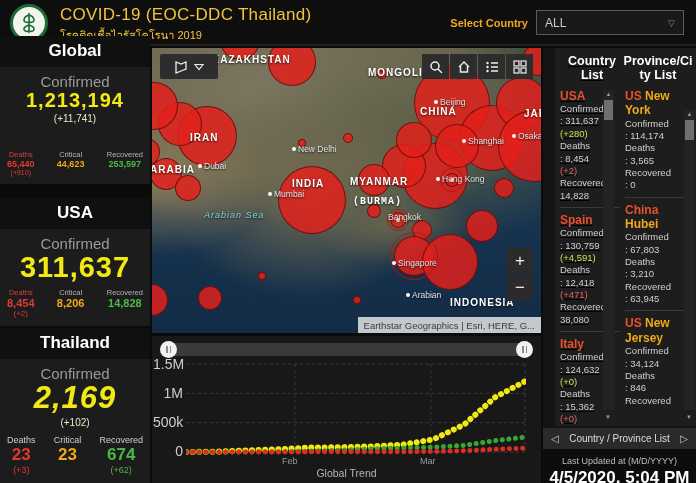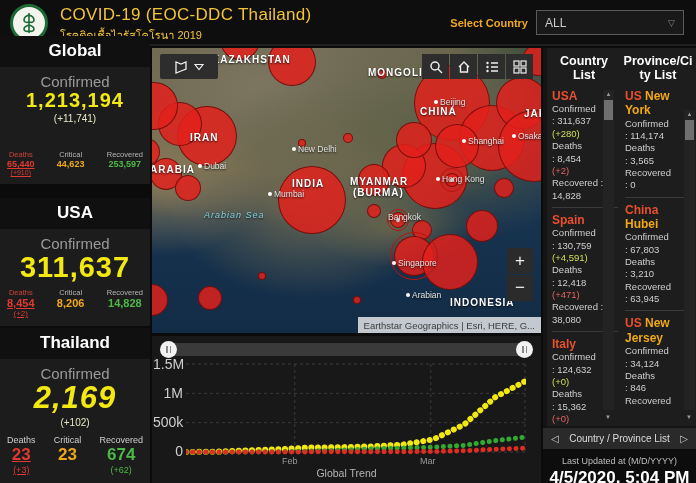--- a/index.html
+++ b/index.html
@@ -80,7 +80,7 @@
   
   #right{position:absolute;left:543px;top:48px;width:153px;height:435px;background:#141414;}
   .list-col{position:absolute;top:0;height:378px;background:#1d1d1d;overflow:hidden;}
-  #country-col{left:4px;width:74px;}
+  #country-col{left:12px;width:74px;text-decoration:underline;}
   #province-col{left:77px;width:76px;}
   .list-header{color:#fff;font-weight:bold;font-size:12.5px;text-align:center;padding:6px 2px 4px;line-height:1.15;overflow-wrap:anywhere;}
   .list-body{padding:2px 3px 0 5px;}

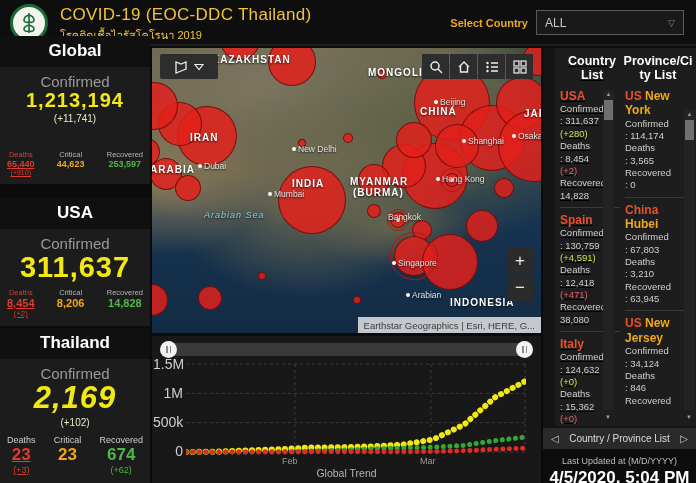--- a/index.html
+++ b/index.html
@@ -36,7 +36,7 @@
   #panel-thailand .mini .lbl{color:#cfcfcf;font-size:9px;}
   .mini .val{font-weight:bold;font-size:9px;}
   .mini .sub{font-size:7px;}
-  .mini.deaths .val,.mini.deaths .sub{color:#e03a30;text-decoration:underline;}
+  .mini.deaths .val,.mini.deaths .sub{color:#e03a30;}
   .mini.critical .val{color:#f0a818;}
   .mini.recovered .val,.mini.recovered .sub{color:#4db848;}
   #panel-usa .mini .val{font-size:11px;}

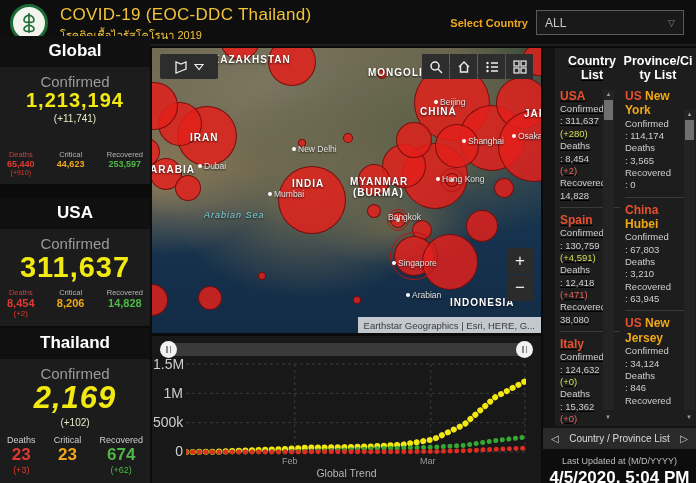--- a/index.html
+++ b/index.html
@@ -247,7 +247,7 @@
         <div class="map-label country" style="left: -2px; top: 116px;">ARABIA</div>
         <div class="map-label country" style="left: 140px; top: 130px;">INDIA</div>
         <div class="map-label country" style="left: 198px; top: 128px;">MYANMAR</div>
-        <div class="map-label country" style="left: 201px; top: 139px;">(BURMA)</div>
+        <div class="map-label country" style="left: 201px; top: 148px; font-family: Liberation Mono, monospace;">(BURMA)</div>
         <div class="map-label country" style="left: 298px; top: 249px;">INDONESIA</div>
         <div class="map-label city" style="left: 288px; top: 49px;">Beijing</div>
         <div class="mdot" style="left: 282px; top: 52px;"></div>

